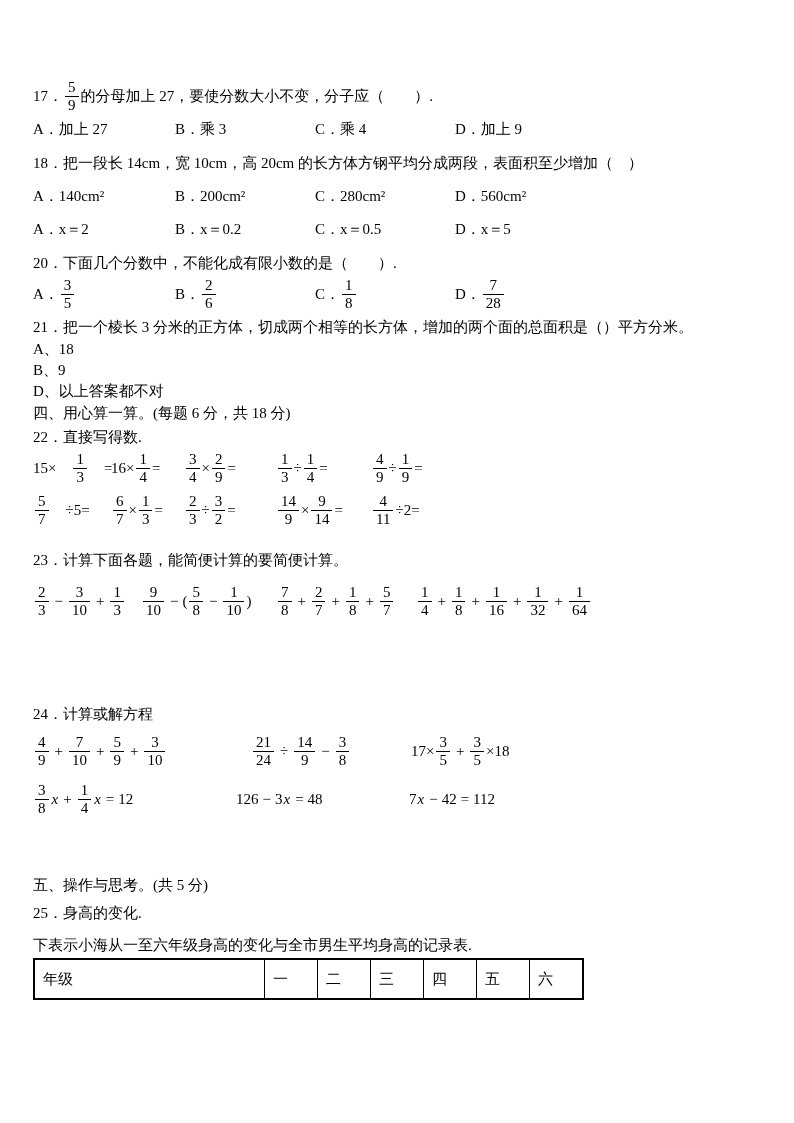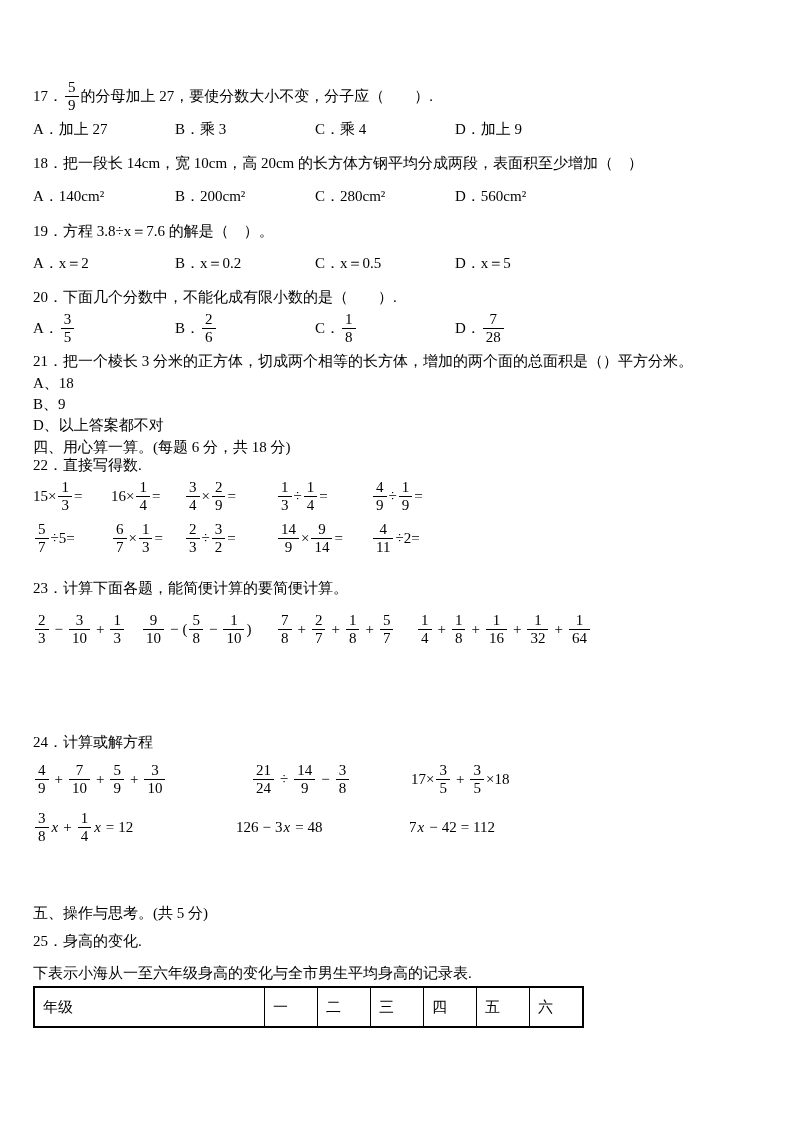--- a/index.html
+++ b/index.html
@@ -106,7 +106,6 @@
       <div class="opt">D．560cm²</div>
     </div>
 
-  <p class="line b-q19">19．方程 3.8÷x＝7.6 的解是（　）。</p>
   <div class="opts b-op19">
       <div class="opt">A．x＝2</div>
       <div class="opt">B．x＝0.2</div>

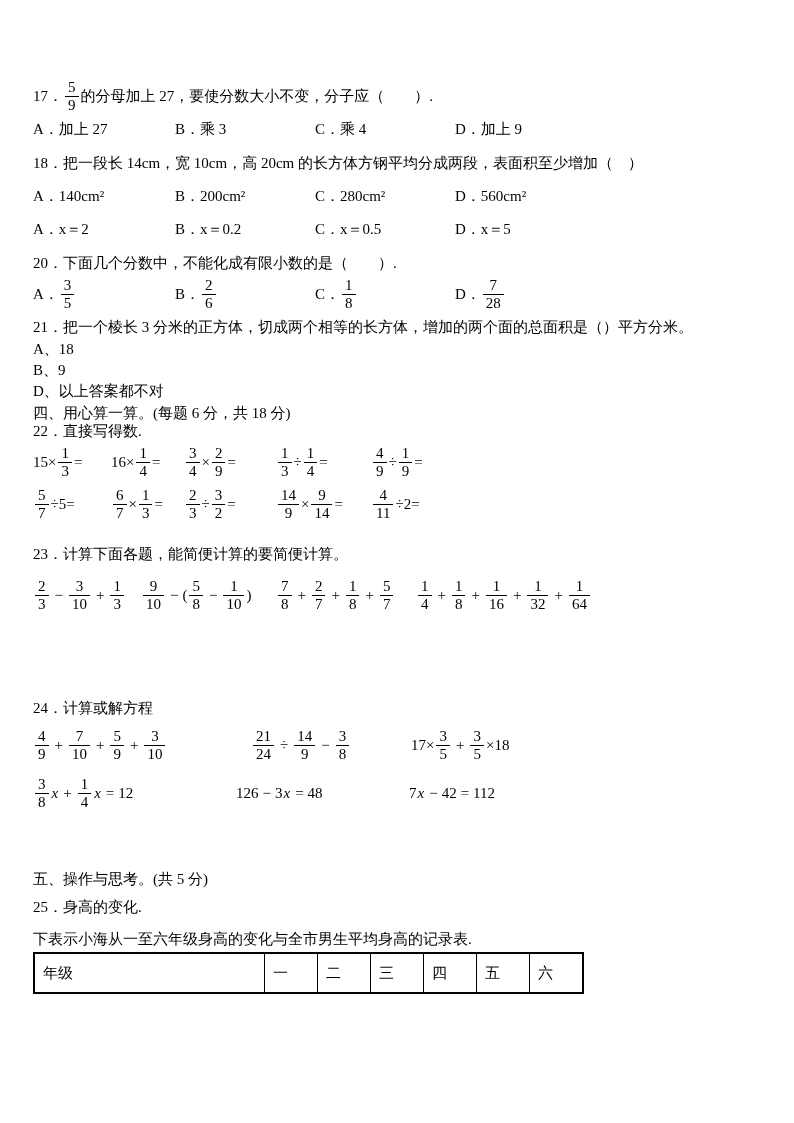--- a/index.html
+++ b/index.html
@@ -65,7 +65,7 @@
   .b-q21{margin-top:2px;}
   .b-op21{margin-top:3px;}
   .b-sec4{margin-top:2px;}
-  .b-q22t{margin-top:0;}
+  .b-q22t{margin-top:6px;}
   .b-q22r1{margin-top:2px;}
   .b-q22r2{margin-top:2px;}
   .b-q23t{margin-top:21px;}

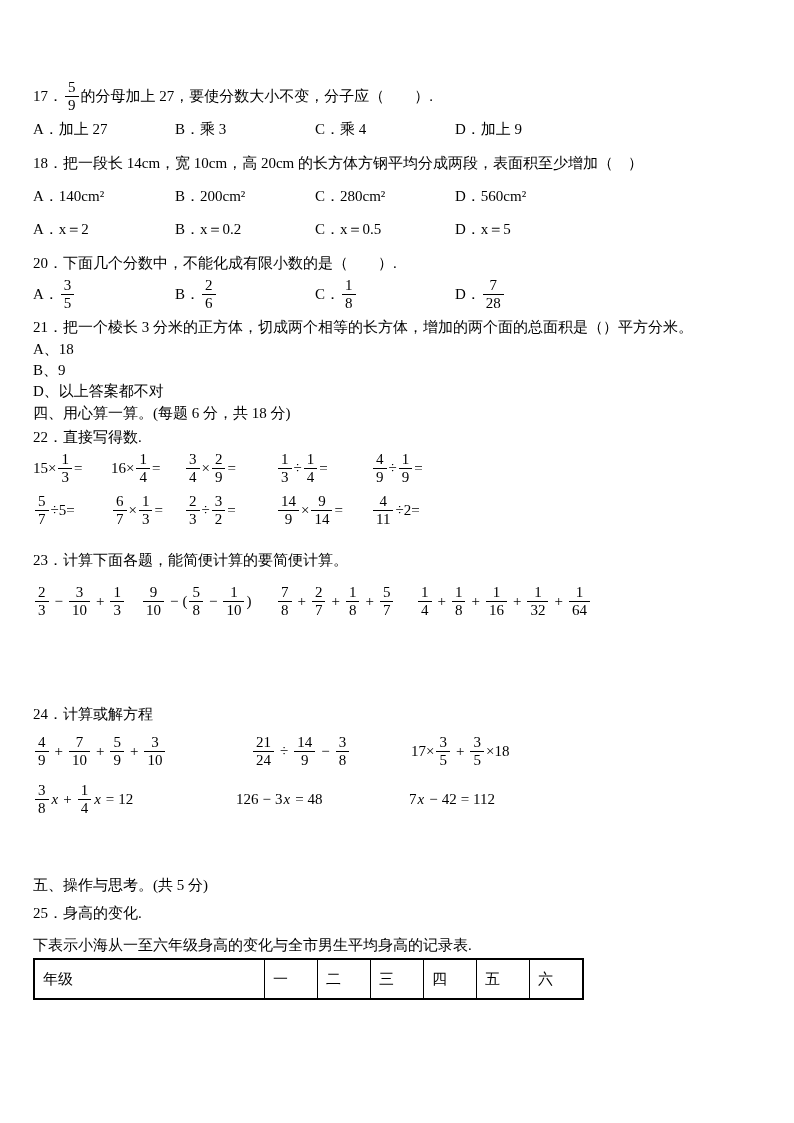--- a/index.html
+++ b/index.html
@@ -28,7 +28,7 @@
   .mrow{display:flex;align-items:center;}
   .mrow .cell{display:flex;align-items:center;flex:0 0 auto;}
   .row22{height:40px;}
-  .row22 .cell:nth-child(1){width:78px;}
+  .row22 .cell:nth-child(1){width:78px;gap:15px;}
   .row22 .cell:nth-child(2){width:73px;}
   .row22 .cell:nth-child(3){width:92px;}
   .row22 .cell:nth-child(4){width:95px;}

